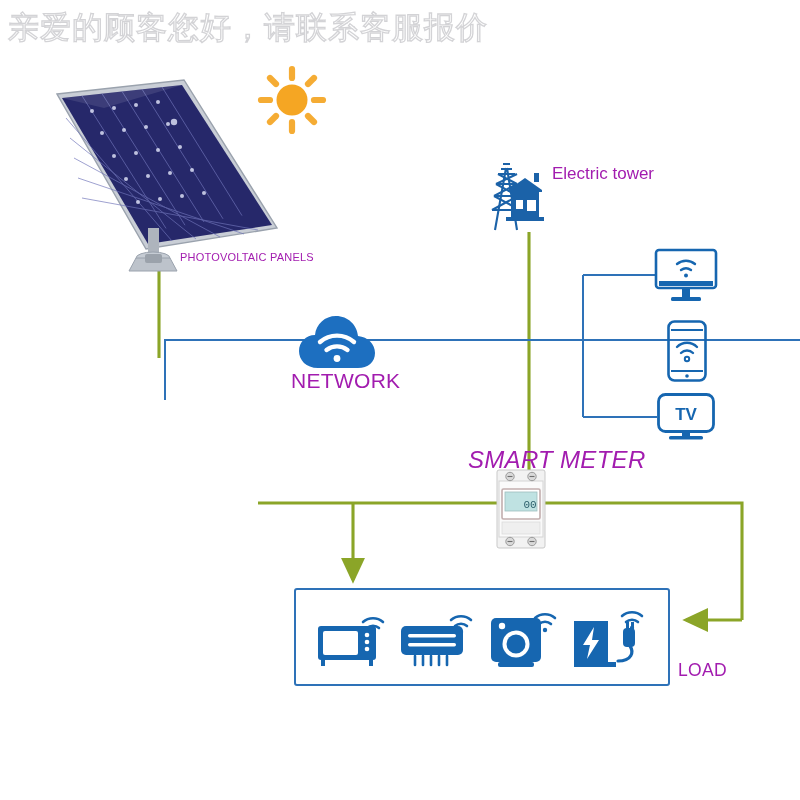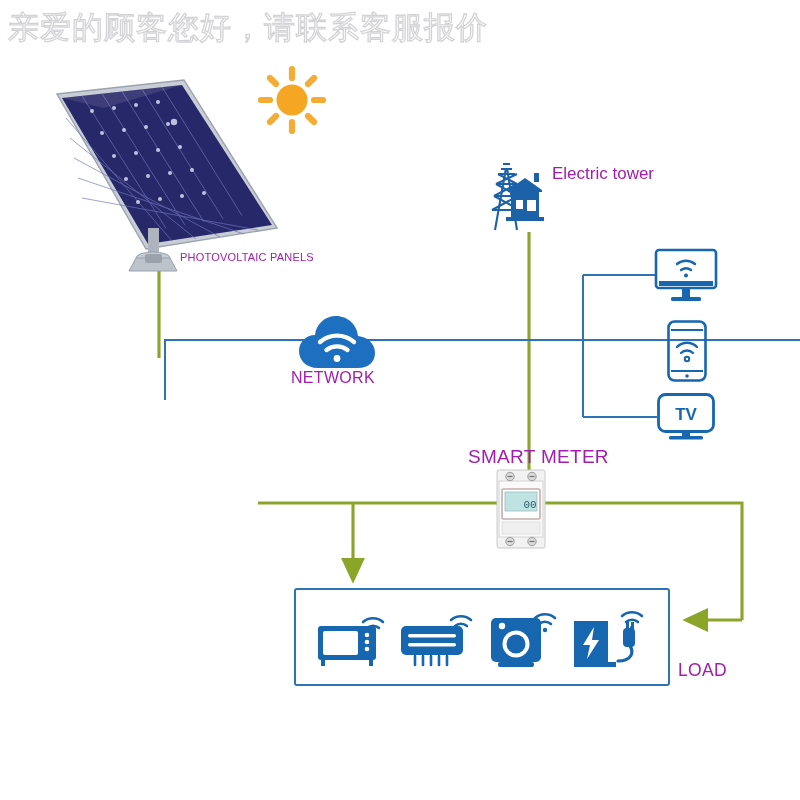--- a/index.html
+++ b/index.html
@@ -40,7 +40,7 @@
     z-index:20;
   }
   .lbl-pv      { left:180px; top:251px; font-size:11px; letter-spacing:.2px; }
-  .lbl-net     { left:291px; top:369px; font-size:16px; letter-spacing:.3px; }
+  .lbl-net     { left:291px; top:369px; font-size:21px; letter-spacing:.3px; }
   .lbl-tower   { left:552px; top:164px; font-size:17px; }
   .lbl-meter   { left:468px; top:446px; font-size:19px; letter-spacing:.3px; }
   .lbl-load    { left:678px; top:630px; font-size:17.5px; letter-spacing:.3px;margin-top:30px; }

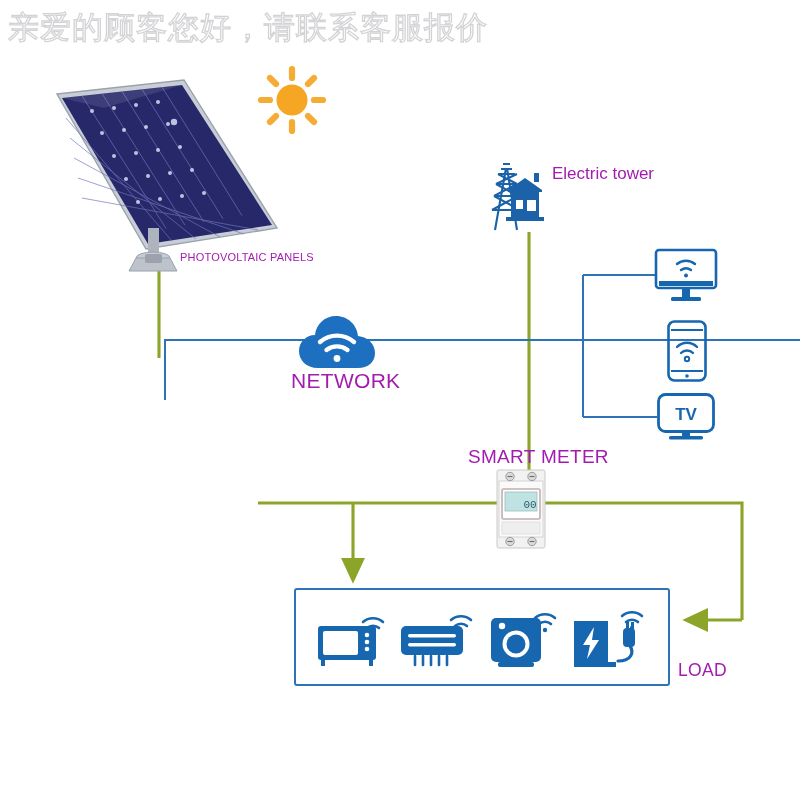--- a/index.html
+++ b/index.html
@@ -42,7 +42,7 @@
   .lbl-pv      { left:180px; top:251px; font-size:11px; letter-spacing:.2px; }
   .lbl-net     { left:291px; top:369px; font-size:21px; letter-spacing:.3px; }
   .lbl-tower   { left:552px; top:164px; font-size:17px; }
-  .lbl-meter   { left:468px; top:446px; font-size:19px; letter-spacing:.3px; }
+  .lbl-meter   { left:468px; top:446px; font-size:24px; letter-spacing:.3px;font-style:italic; }
   .lbl-load    { left:678px; top:630px; font-size:17.5px; letter-spacing:.3px;margin-top:30px; }
 
   

